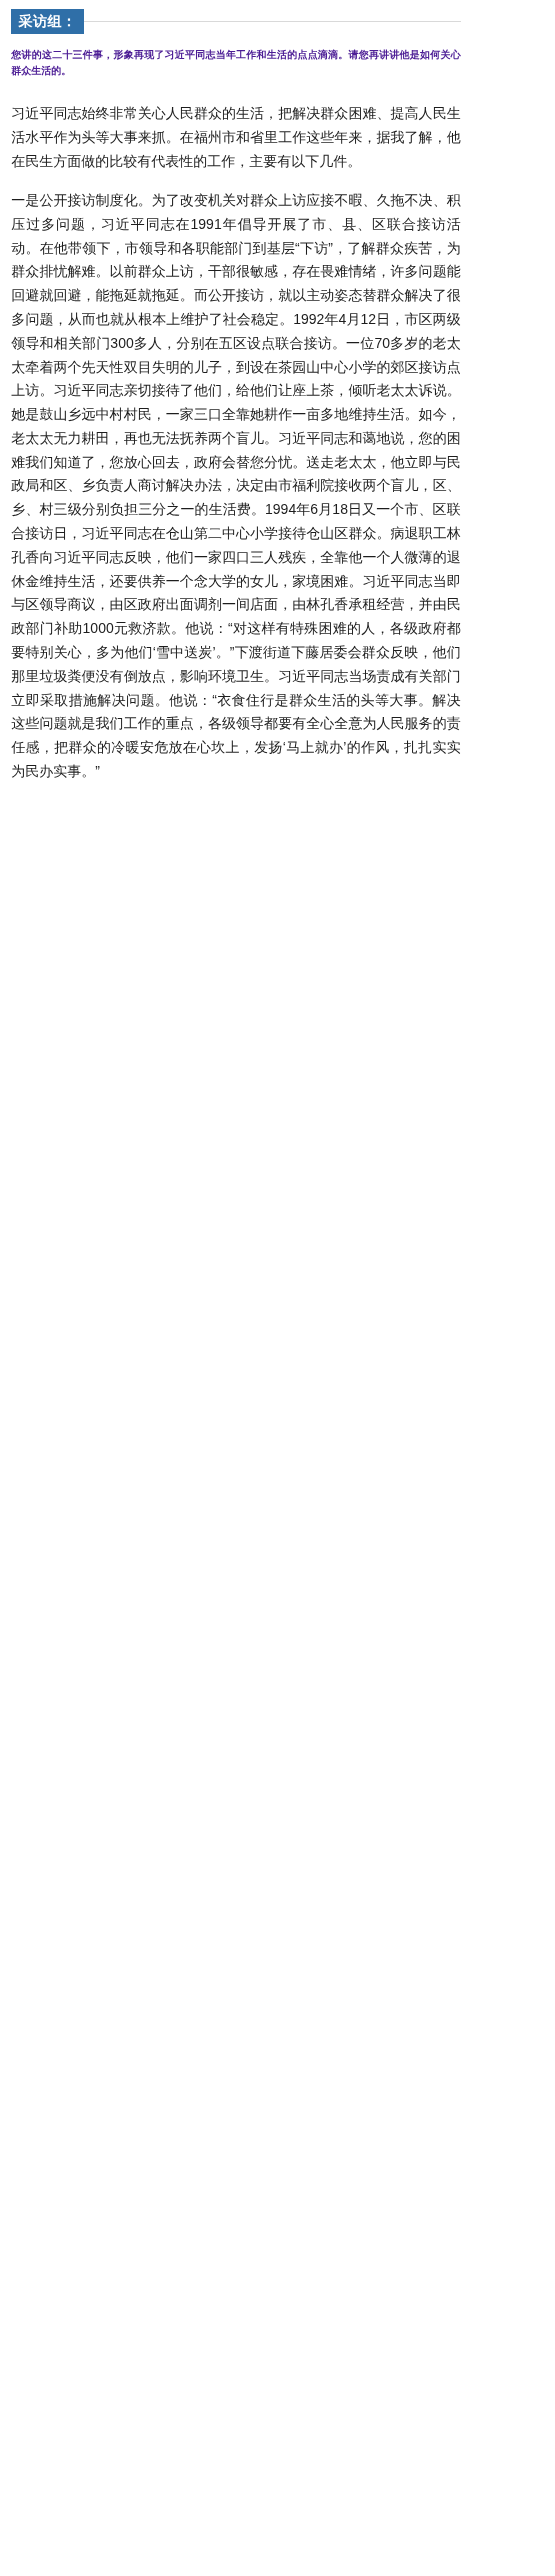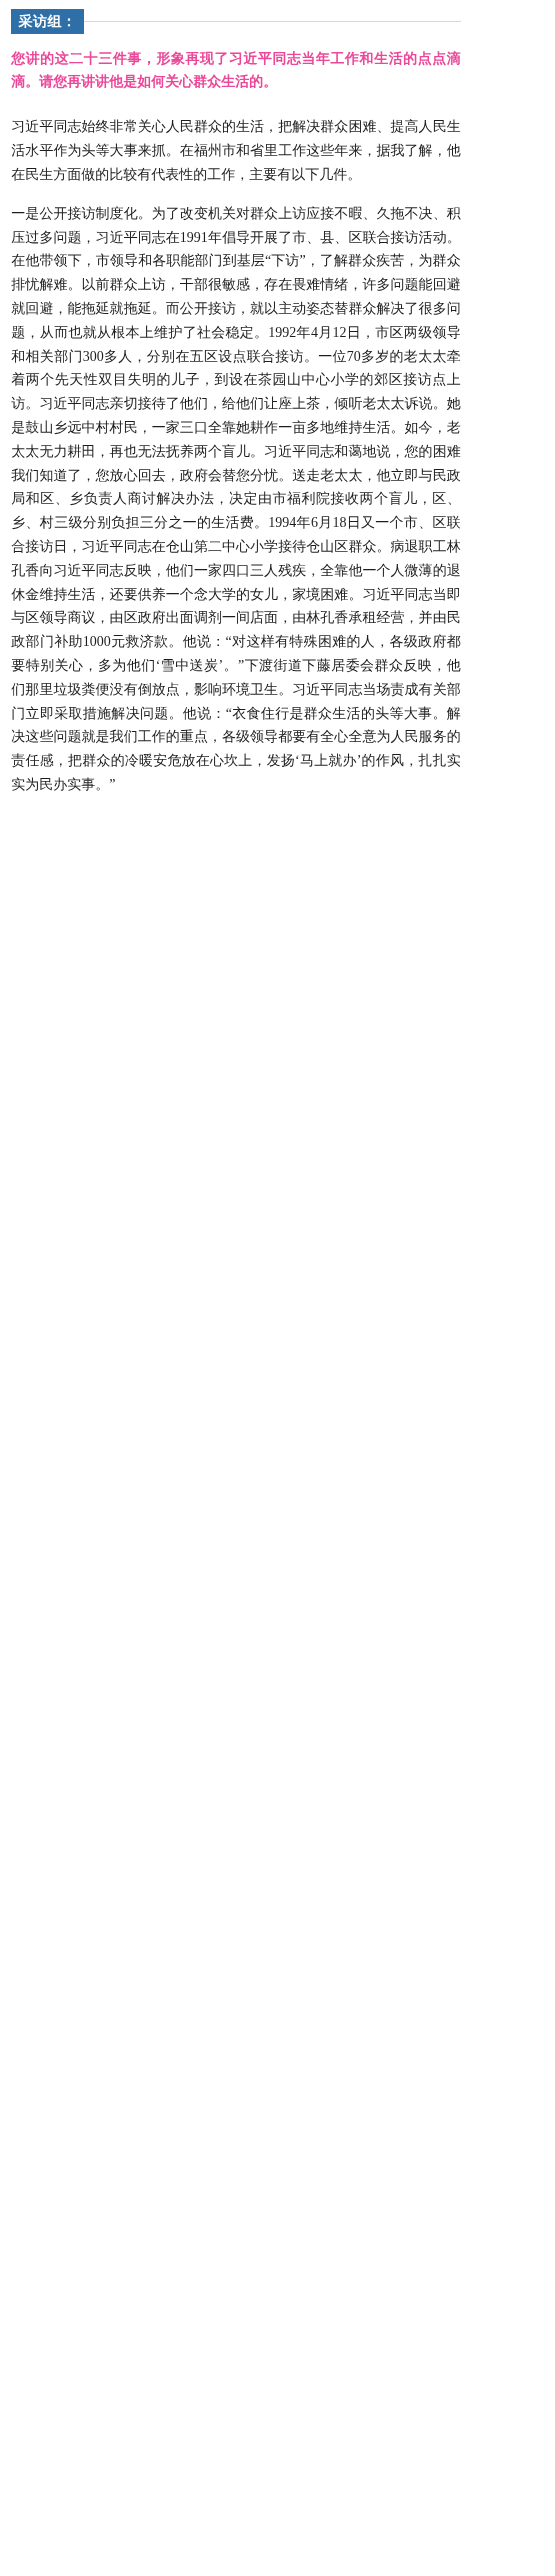--- a/index.html
+++ b/index.html
@@ -47,10 +47,10 @@
   }
   
   .q-para {
-    font-size: 14px;
+    font-size: 10px;
     font-weight: bold;
     line-height: 1.62;
-    color: #ec4899;
+    color: #4c1d95;
     margin: 11.3px 0 17.5px 0;
     text-align: justify;
     text-justify: inter-ideograph;

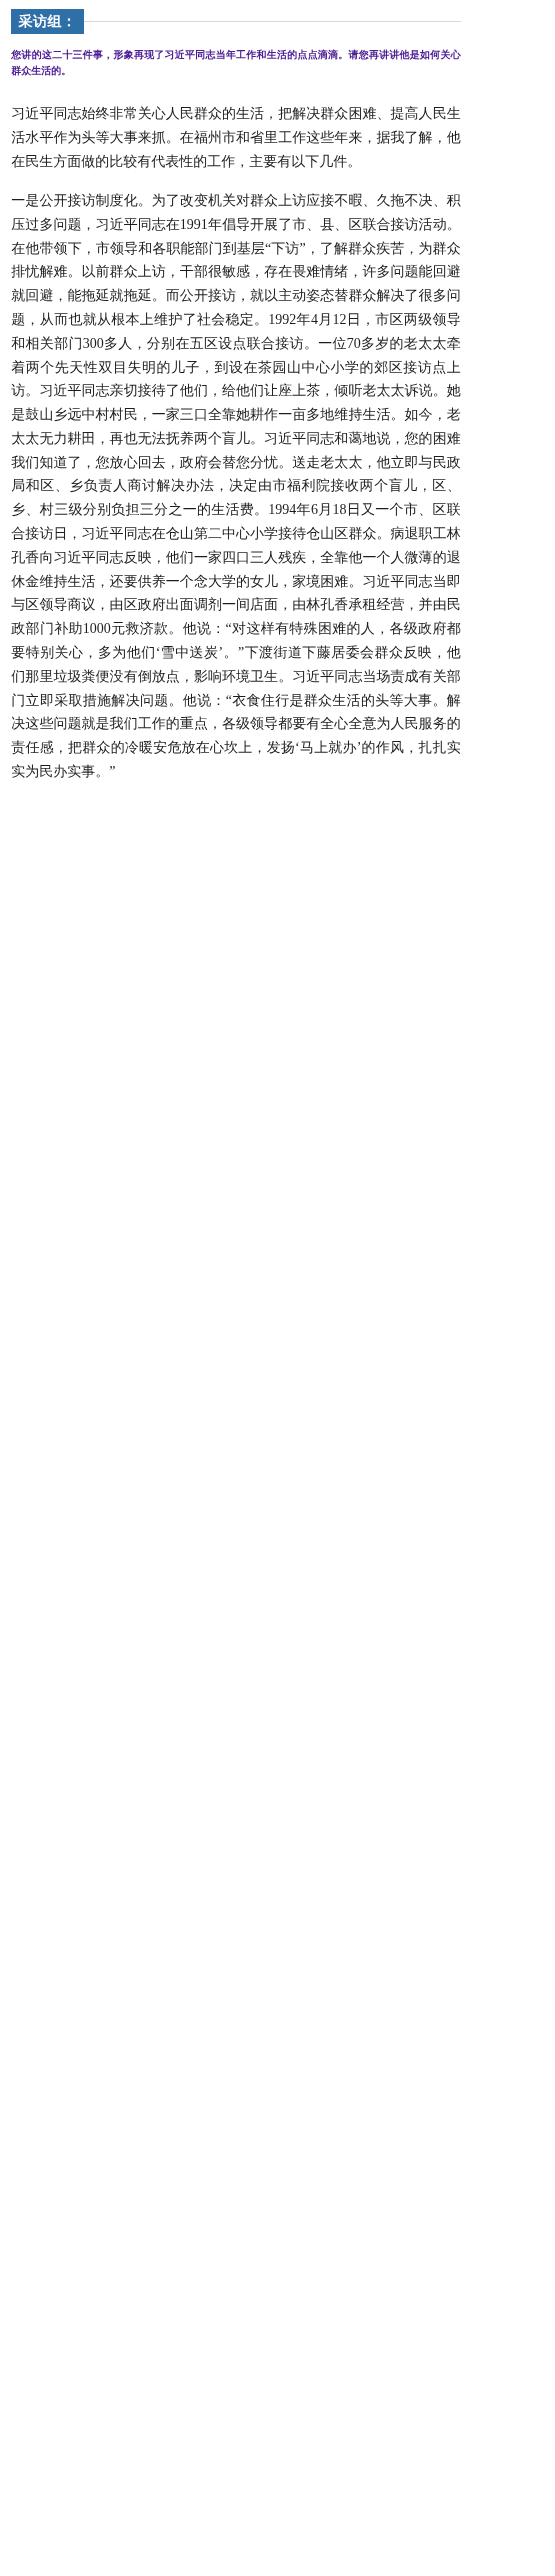--- a/index.html
+++ b/index.html
@@ -63,7 +63,6 @@
     margin: 0 0 15.5px 0;
     text-align: justify;
     text-justify: inter-ideograph;
-    font-family: Liberation Serif, serif;
   }
   .a-para:last-child {
     margin-bottom: 4px;

